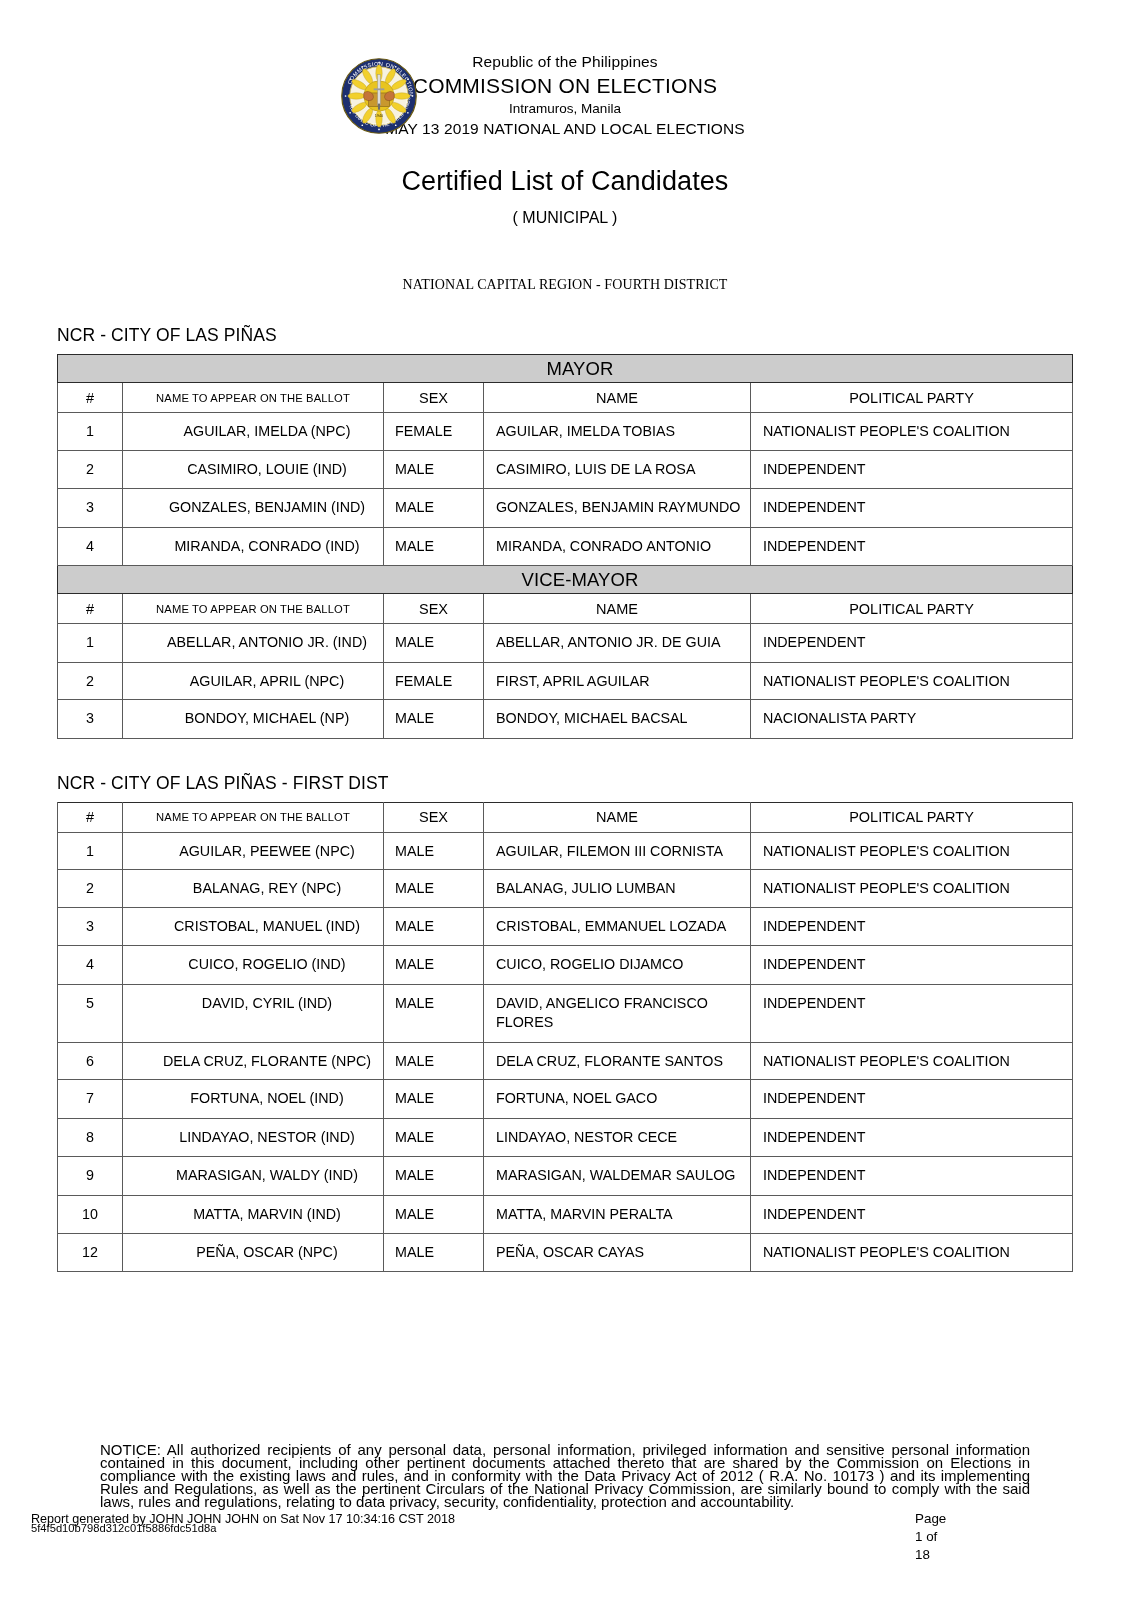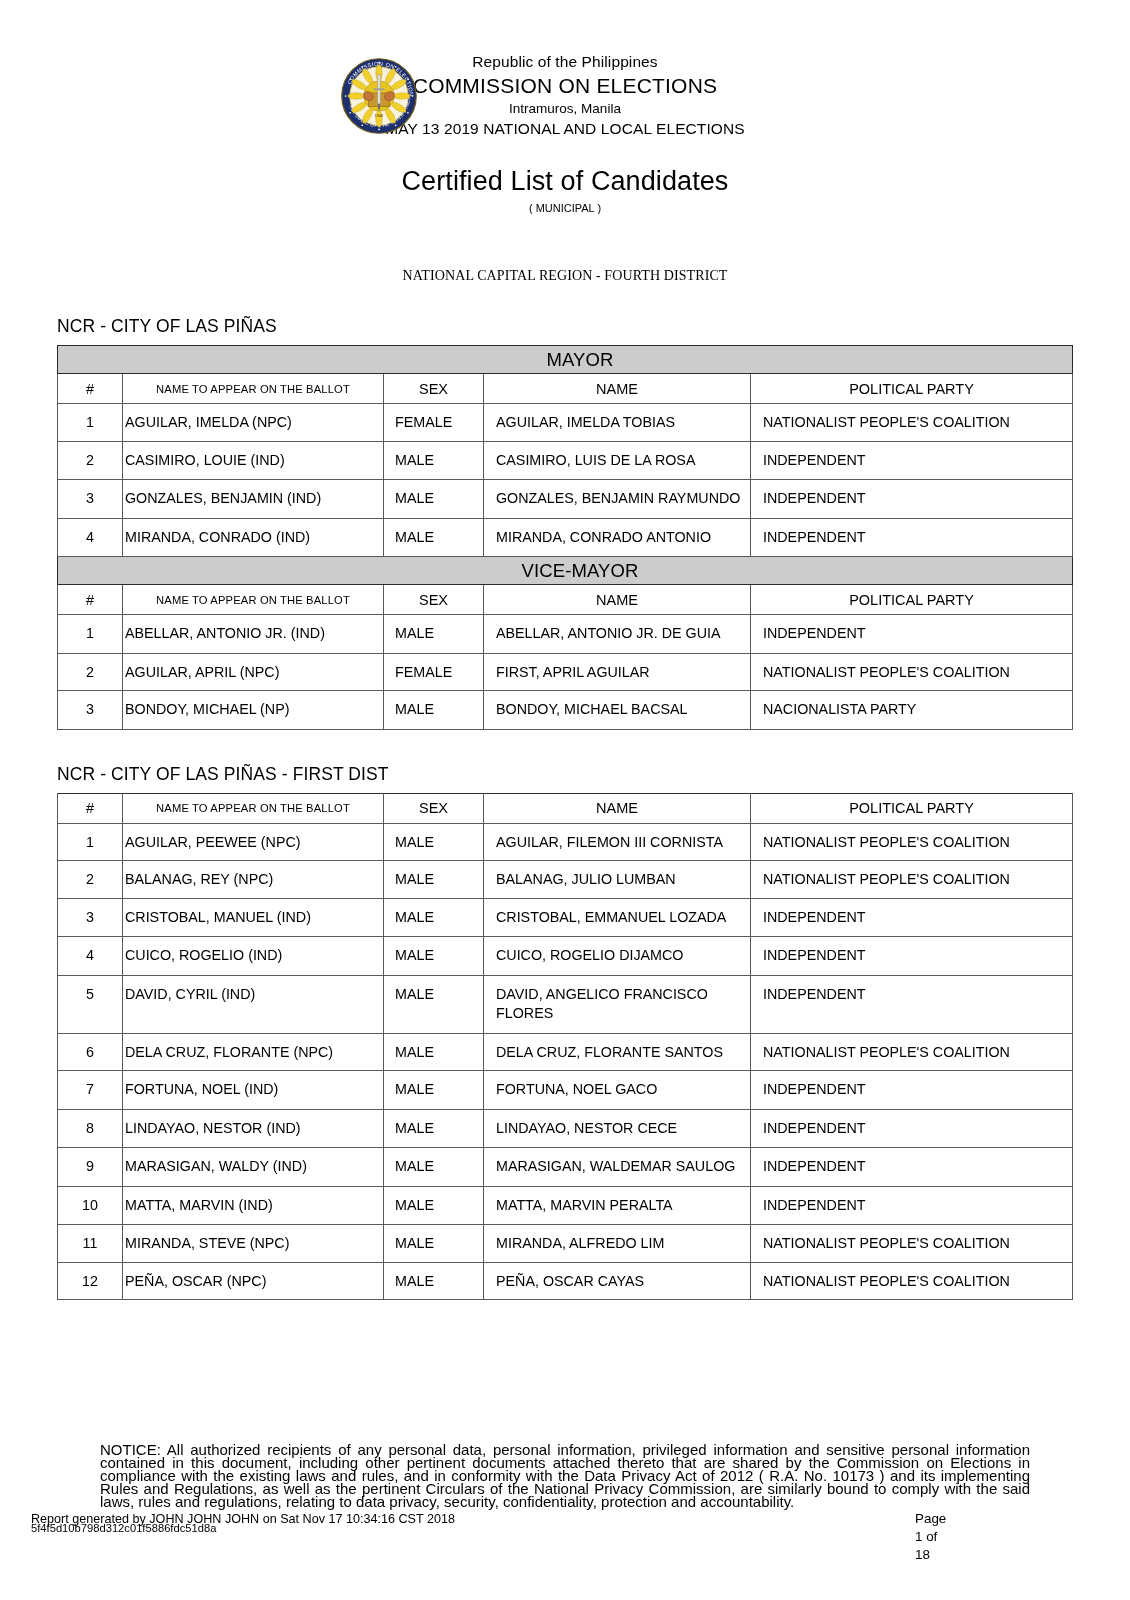--- a/index.html
+++ b/index.html
@@ -58,9 +58,9 @@
     letter-spacing: 0.1px;
   }
   .doc-subtitle {
-    font-size: 11px;
+    font-size: 16px;
     line-height: 19px;
-    margin-top: 1px;
+    margin-top: 10px;
   }
 
   .region-title {

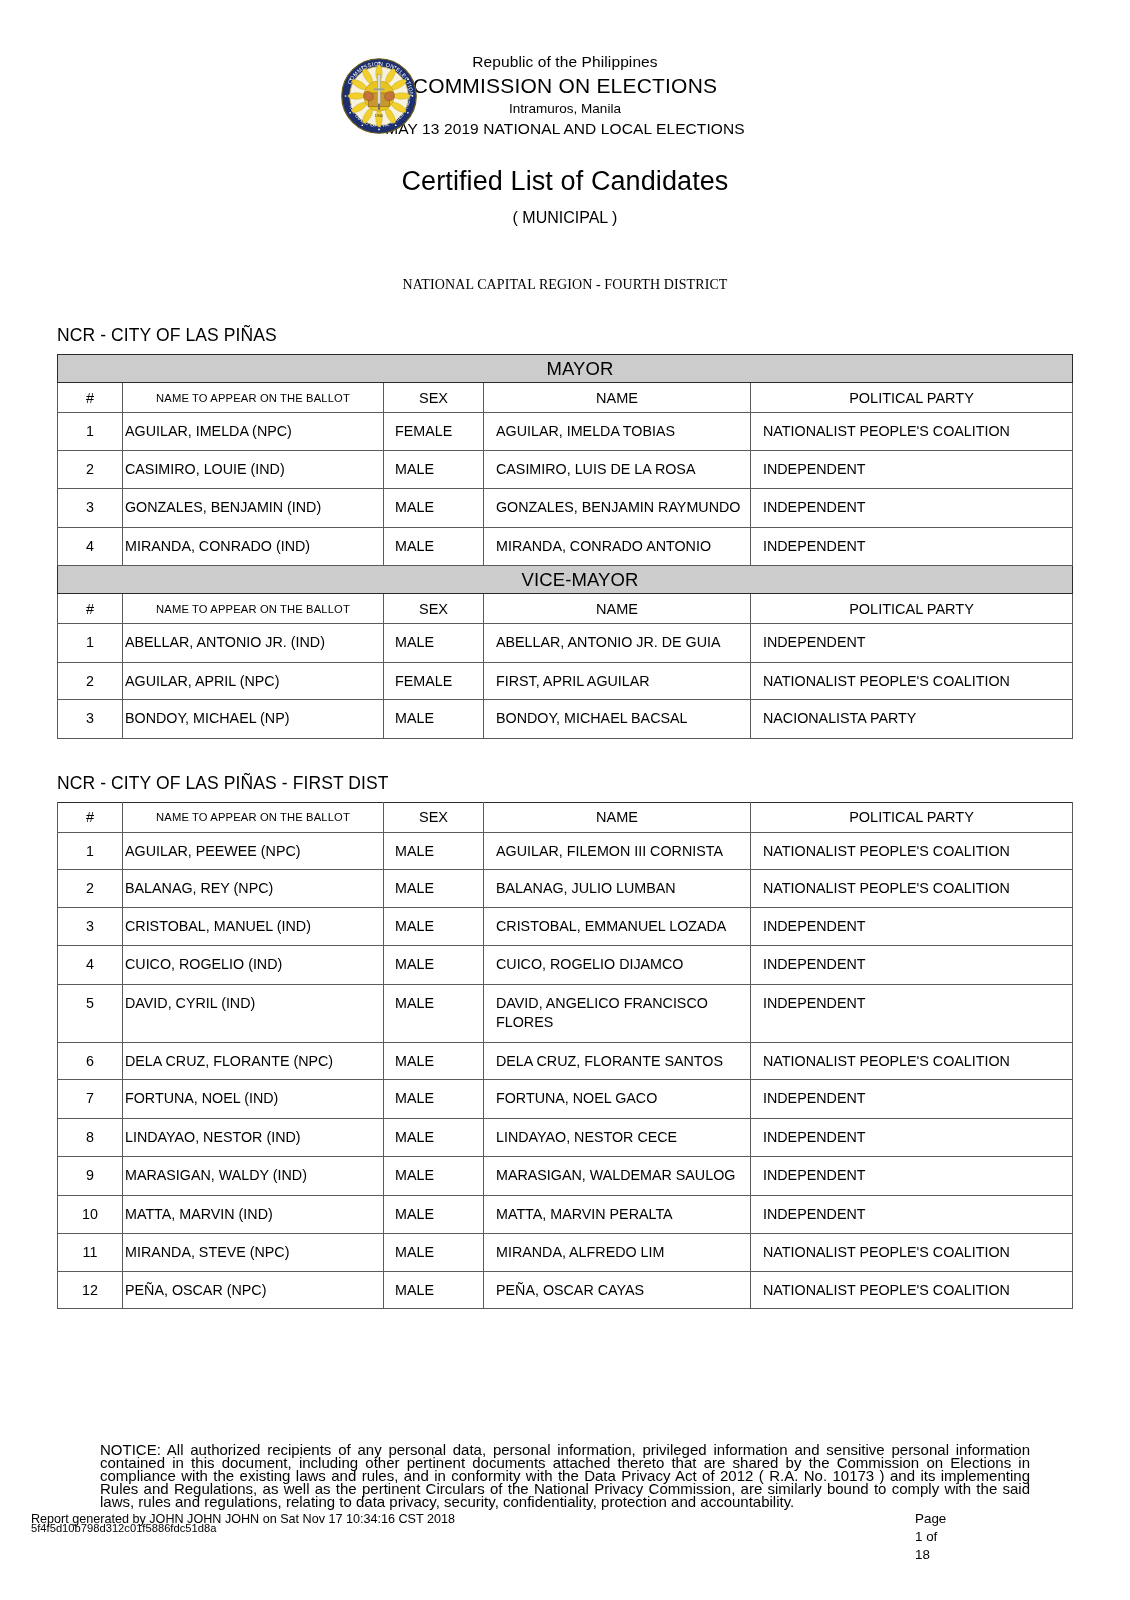--- a/index.html
+++ b/index.html
@@ -140,7 +140,7 @@
     padding-left: 0;
     padding-right: 0;
   }
-  tr.cand-row td.c-ballot { padding-left: 2px; }
+  tr.cand-row td.c-ballot { padding-left: 28px; text-align: center; }
   tr.cand-row td.c-sex { padding-left: 11px; }
   tr.cand-row td.c-name { padding-left: 12px; }
   tr.cand-row td.c-party { padding-left: 12px; }

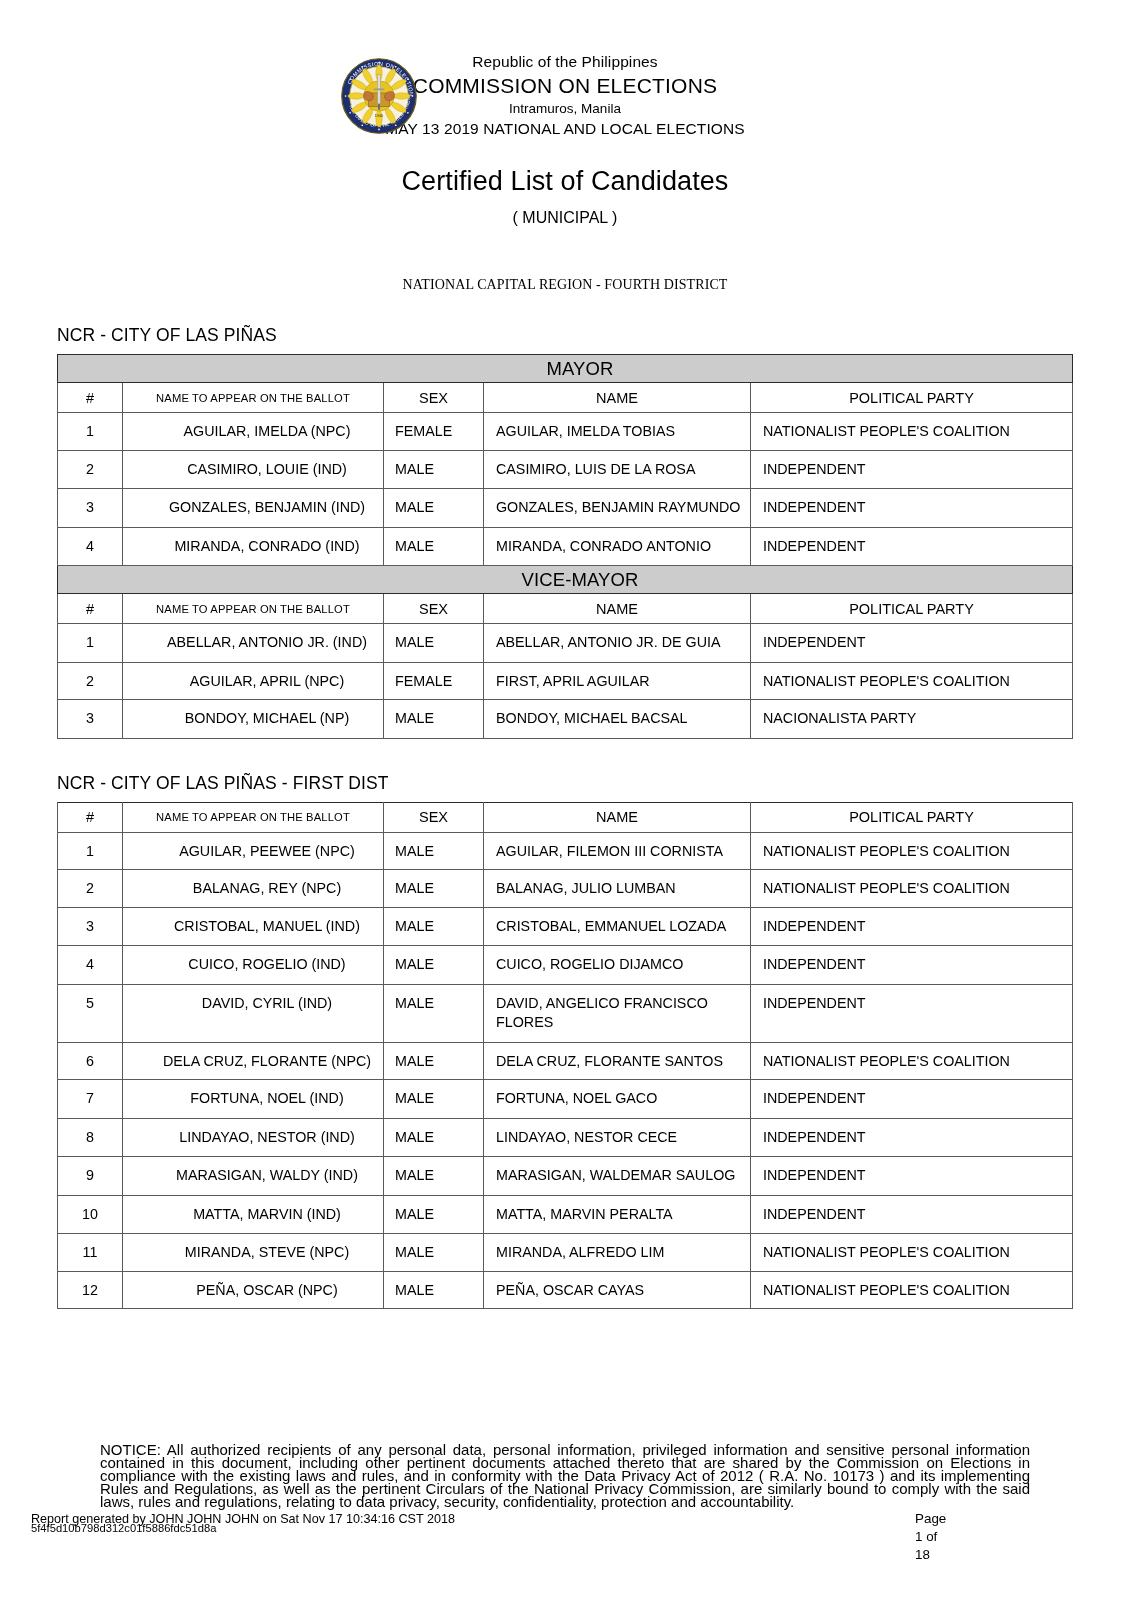--- a/index.html
+++ b/index.html
@@ -450,13 +450,6 @@
         <td class="c-party">INDEPENDENT</td>
       </tr>
       <tr class="cand-row two-line">
-        <td class="c-num">11</td>
-        <td class="c-ballot">MIRANDA, STEVE (NPC)</td>
-        <td class="c-sex">MALE</td>
-        <td class="c-name">MIRANDA, ALFREDO LIM</td>
-        <td class="c-party">NATIONALIST PEOPLE'S COALITION</td>
-      </tr>
-      <tr class="cand-row two-line">
         <td class="c-num">12</td>
         <td class="c-ballot">PEÑA, OSCAR (NPC)</td>
         <td class="c-sex">MALE</td>

